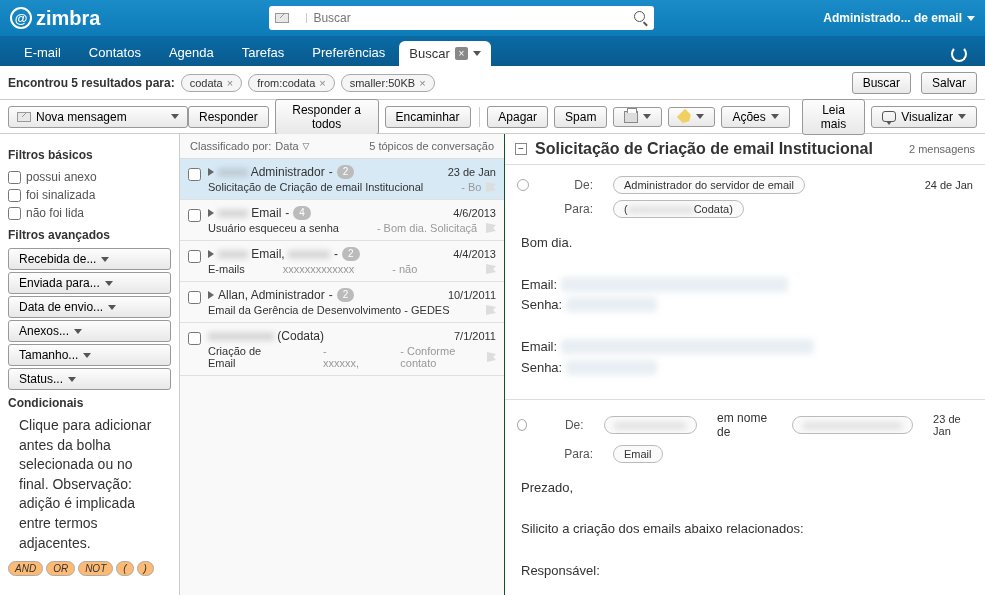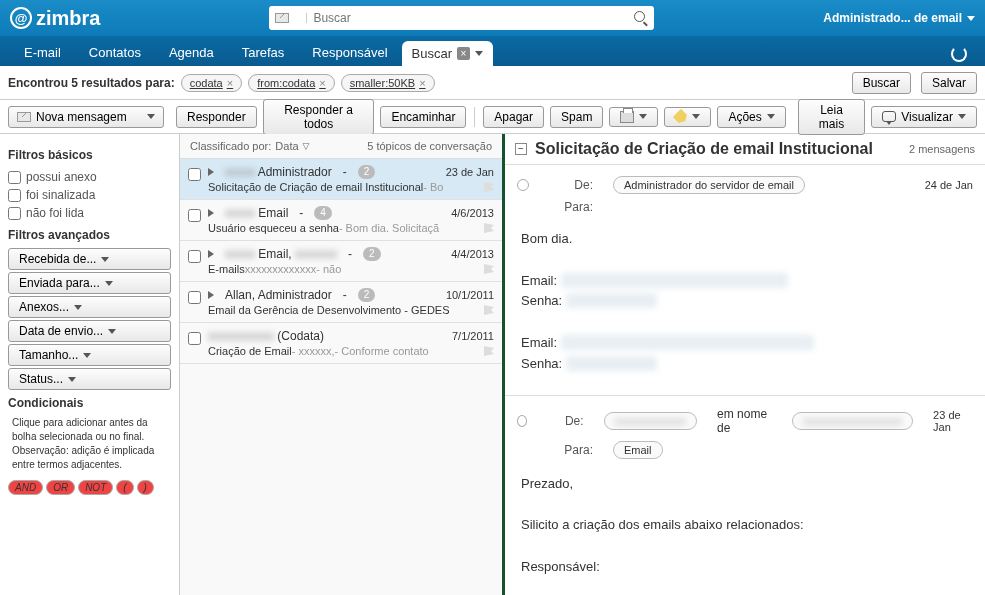--- a/index.html
+++ b/index.html
@@ -127,7 +127,7 @@
   <div class="nav-tab">Contatos</div>
   <div class="nav-tab">Agenda</div>
   <div class="nav-tab">Tarefas</div>
-  <div class="nav-tab">Responsável</div>
+  <div class="nav-tab">Preferências</div>
   <div class="nav-tab active">
     <span>Buscar</span>
     <span class="close-x">×</span>

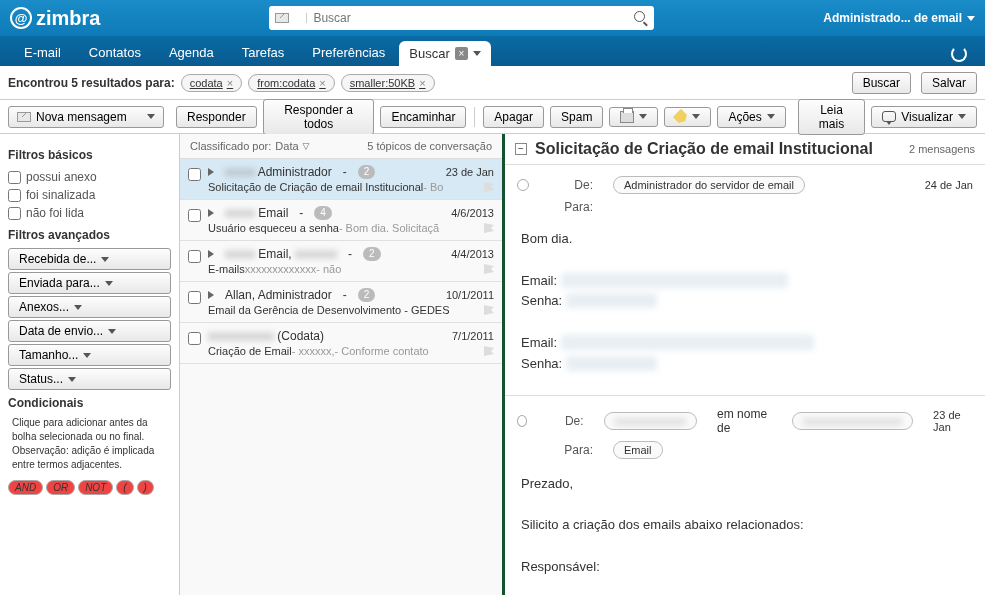--- a/index.html
+++ b/index.html
@@ -32,7 +32,7 @@
 
 .results-row { height: 34px; display: flex; align-items: center; padding: 0 8px; gap: 6px; border-bottom: 1px solid #ccc; }
 .results-label { font-size: 12px; font-weight: bold; }
-.chip { border: 1px solid #aaa; border-radius: 10px; padding: 2px 8px; font-size: 11px; display: flex; align-items: center; gap: 4px; background: #f5f5f5; text-decoration: underline; }
+.chip { border: 1px solid #aaa; border-radius: 10px; padding: 2px 8px; font-size: 11px; display: flex; align-items: center; gap: 4px; background: #f5f5f5; }
 .chip .x { color: #888; cursor: pointer; font-size: 11px; }
 .btn { border: 1px solid #999; border-radius: 3px; padding: 3px 10px; font-size: 12px; background: linear-gradient(#fdfdfd, #e8e8e8); cursor: pointer; }
 .results-row .btn { margin-left: auto; }

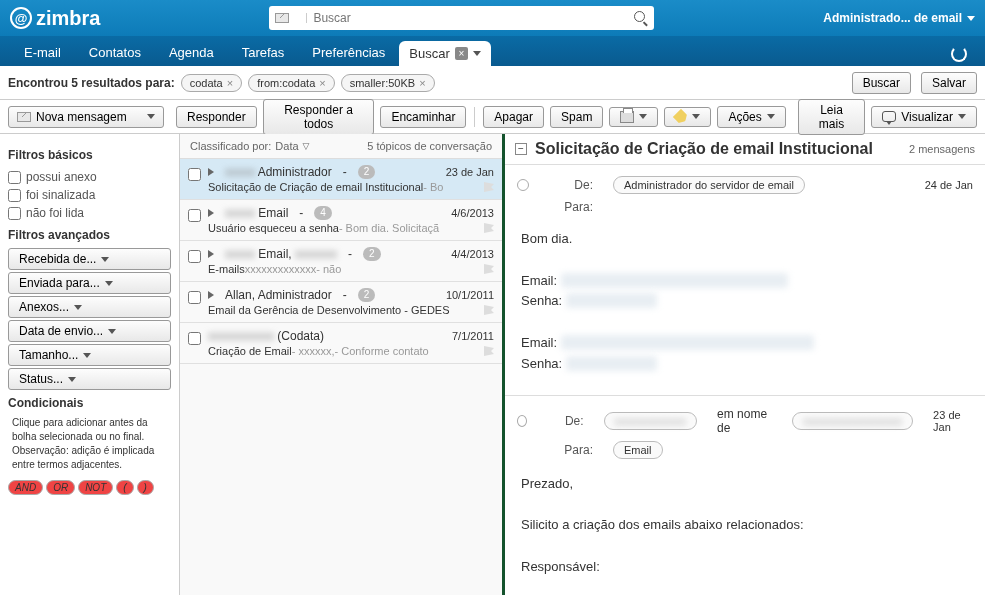--- a/index.html
+++ b/index.html
@@ -44,7 +44,7 @@
 .tb-sep { width: 1px; height: 20px; background: #ccc; margin: 0 2px; }
 .tb-spacer { flex: 1; }
 .new-msg-wrap { width: 174px; padding-right: 6px; }
-.new-msg { display: flex; align-items: center; gap: 5px; width: 156px; justify-content: space-between; padding: 3px 8px; }
+.new-msg { display: flex; align-items: center; gap: 5px; width: 180px; justify-content: space-between; padding: 3px 8px; }
 .new-msg-left { display: flex; align-items: center; gap: 5px; }
 .print-icon { width: 14px; height: 12px; background: #ddd; border: 1px solid #888; position: relative; }
 .print-icon::before { content: ""; position: absolute; top: -4px; left: 2px; width: 8px; height: 4px; background: #fff; border: 1px solid #888; border-bottom: none; }

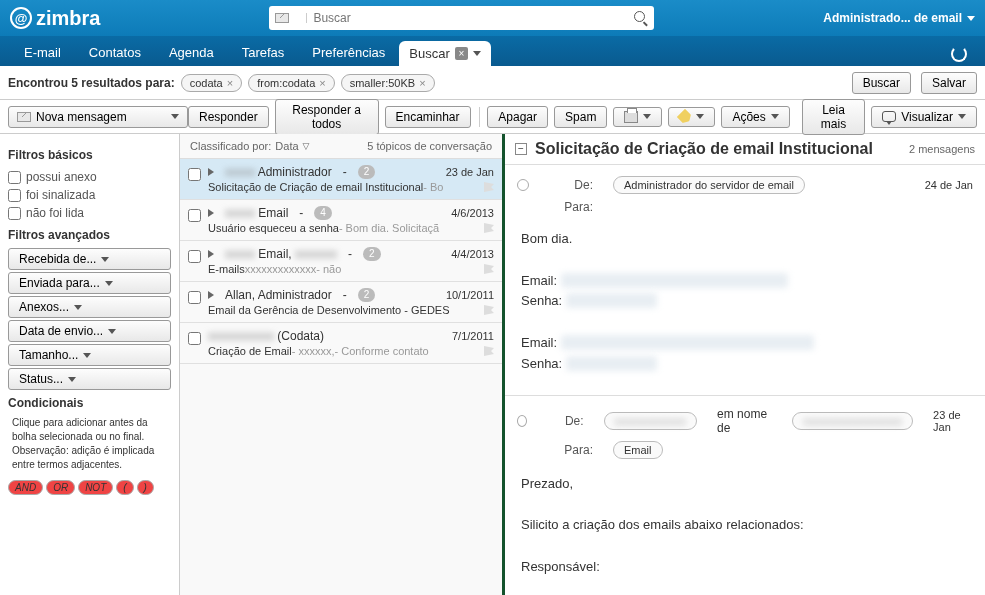--- a/index.html
+++ b/index.html
@@ -65,7 +65,7 @@
 .cond-ops .op { border: 1px solid #aaa; border-radius: 10px; padding: 1px 6px; font-size: 10px; font-style: italic; background: #ef4444; }
 
 
-.mid { width: 325px; border-right: 3px solid #14532d; display: flex; flex-direction: column; background: #f9f9f9; }
+.mid { width: 325px; border-right: 1px solid #14532d; display: flex; flex-direction: column; background: #f9f9f9; }
 .list-head { display: flex; justify-content: space-between; padding: 6px 10px; font-size: 11px; color: #666; border-bottom: 1px solid #ddd; }
 .sort-by { display: flex; align-items: center; gap: 4px; }
 .msg-item { border-bottom: 1px solid #e0e0e0; padding: 6px 8px 6px 28px; position: relative; cursor: pointer; }

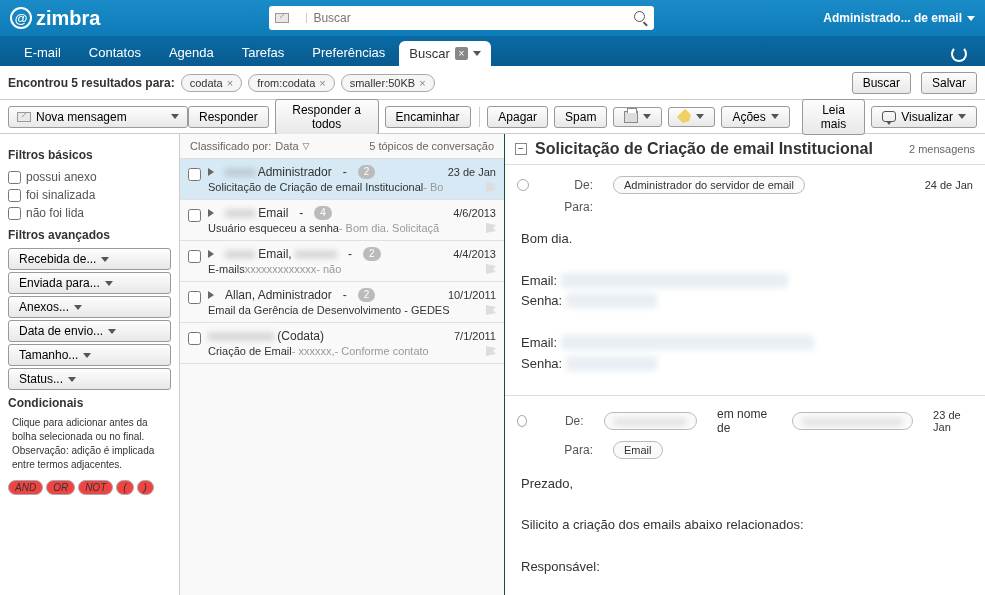--- a/index.html
+++ b/index.html
@@ -71,7 +71,7 @@
 .msg-item { border-bottom: 1px solid #e0e0e0; padding: 6px 8px 6px 28px; position: relative; cursor: pointer; }
 .msg-item.sel { background: #d6e9f5; }
 .msg-item input[type=checkbox] { position: absolute; left: 8px; top: 9px; }
-.msg-line1 { display: flex; align-items: center; gap: 11px; justify-content: center; }
+.msg-line1 { display: flex; align-items: center; gap: 4px; justify-content: center; }
 .tri { width: 0; height: 0; border-top: 4px solid transparent; border-bottom: 4px solid transparent; border-left: 6px solid #666; }
 .sender { font-size: 12px; }
 .sender .blur { filter: blur(3px); color: #888; }

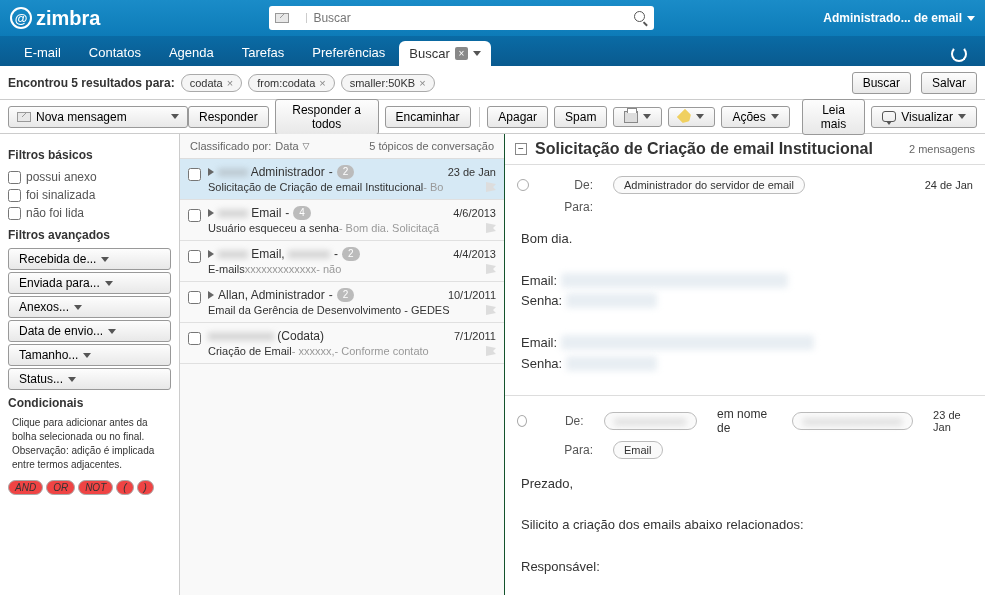--- a/index.html
+++ b/index.html
@@ -79,7 +79,7 @@
 .msg-date { margin-left: auto; font-size: 11px; color: #333; }
 .msg-line2 { font-size: 11px; color: #555; margin-top: 2px; display: flex; align-items: center; }
 .msg-line2 .subj { color: #333; }
-.msg-line2 .prev { color: #999; }
+.msg-line2 .prev { color: #999; margin-left: 38px; }
 .flag-icon { margin-left: auto; width: 10px; height: 10px; background: #ddd; clip-path: polygon(0 0, 100% 20%, 70% 50%, 100% 80%, 0 100%); }
 
 

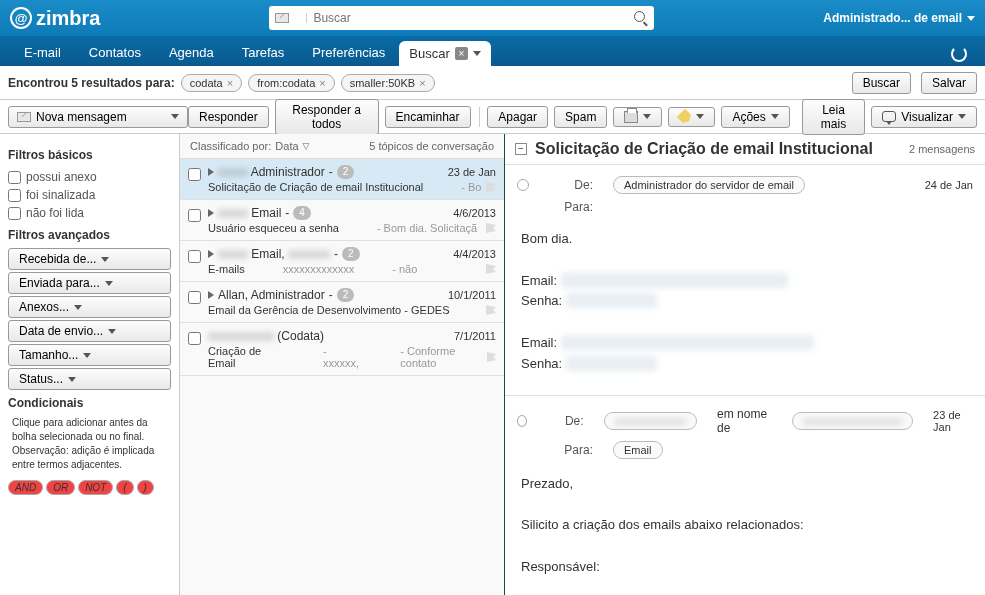--- a/index.html
+++ b/index.html
@@ -353,6 +353,7 @@
       <div class="hdr-row">
         <span style="width:12px"></span>
         <span class="hdr-label">Para:</span>
+        <span class="pill">(<span class="blur">xxxxxxxxxxxx</span><span>Codata)</span></span>
       </div>
       <div class="msg-body">
         <div>Bom dia.</div><br>

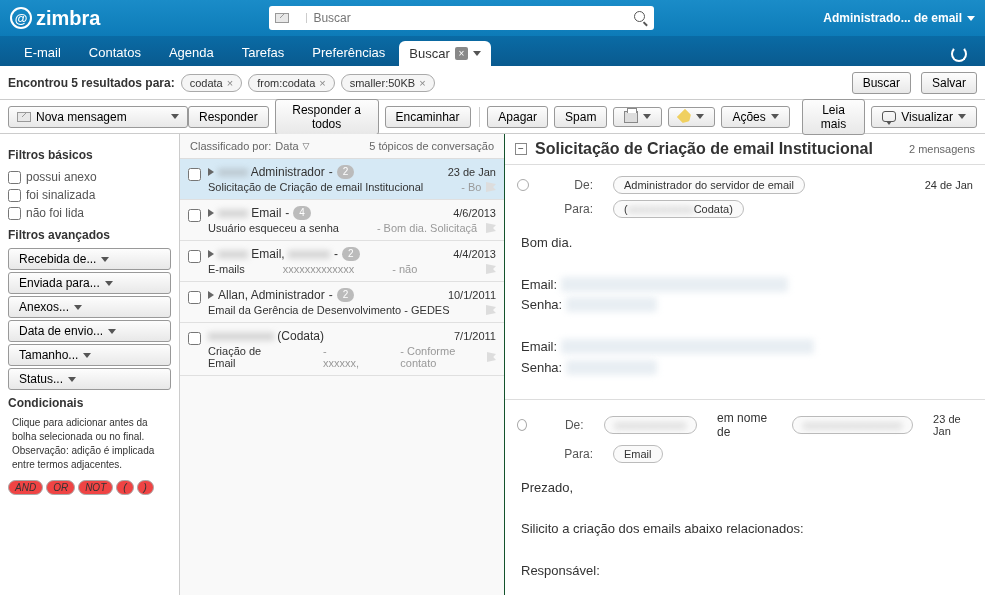--- a/index.html
+++ b/index.html
@@ -220,11 +220,11 @@
         <span class="caret" style="border-top-color:#555"></span>
       </button>
     <button class="btn dd filter-btn">
+        <span>Data de envio...</span> 
+        <span class="caret" style="border-top-color:#555"></span>
+      </button>
+    <button class="btn dd filter-btn">
         <span>Anexos...</span> 
-        <span class="caret" style="border-top-color:#555"></span>
-      </button>
-    <button class="btn dd filter-btn">
-        <span>Data de envio...</span> 
         <span class="caret" style="border-top-color:#555"></span>
       </button>
     <button class="btn dd filter-btn">

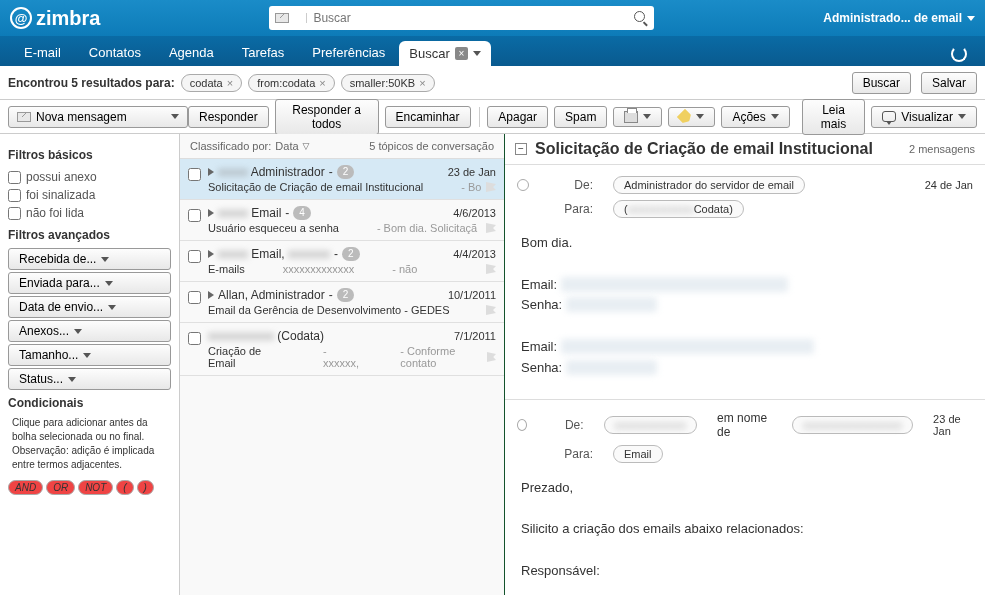--- a/index.html
+++ b/index.html
@@ -60,7 +60,7 @@
 .filter-head { font-weight: bold; font-size: 12px; margin: 6px 0; }
 .chk-row { display: flex; align-items: center; gap: 5px; padding: 2px 0; font-size: 12px; color: #555; }
 .filter-btn { width: 100%; margin: 2px 0; text-align: center; }
-.cond-text { font-size: 10px; color: #333; line-height: 1.4; margin: 4px 4px 8px; }
+.cond-text { font-size: 14px; color: #333; line-height: 1.4; margin: 4px 11px 8px; }
 .cond-ops { display: flex; gap: 3px; }
 .cond-ops .op { border: 1px solid #aaa; border-radius: 10px; padding: 1px 6px; font-size: 10px; font-style: italic; background: #ef4444; }
 

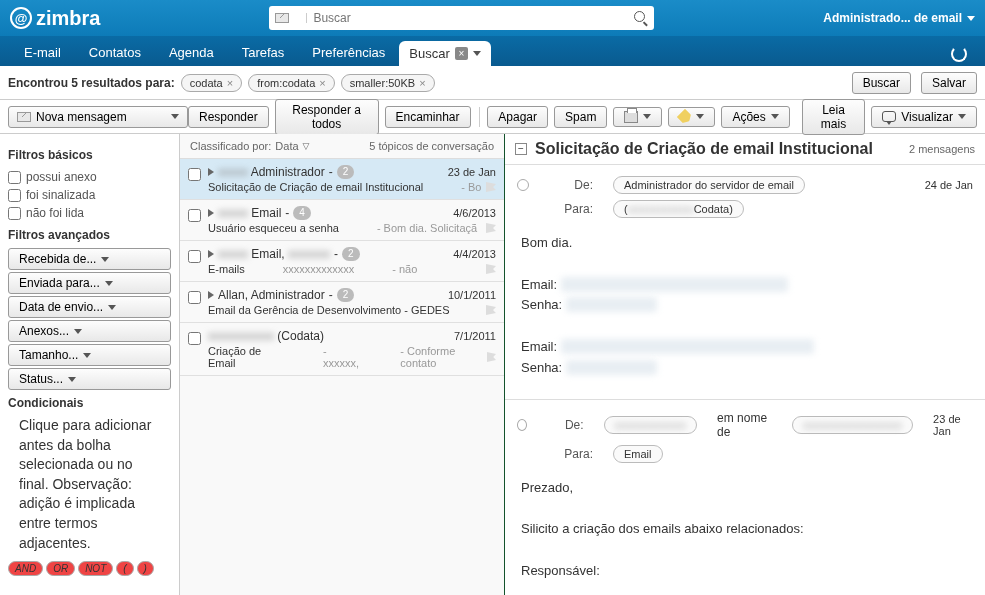--- a/index.html
+++ b/index.html
@@ -62,7 +62,7 @@
 .filter-btn { width: 100%; margin: 2px 0; text-align: center; }
 .cond-text { font-size: 14px; color: #333; line-height: 1.4; margin: 4px 11px 8px; }
 .cond-ops { display: flex; gap: 3px; }
-.cond-ops .op { border: 1px solid #aaa; border-radius: 10px; padding: 1px 6px; font-size: 10px; font-style: italic; background: #ef4444; }
+.cond-ops .op { border: 1px solid #aaa; border-radius: 10px; padding: 1px 6px; font-size: 10px; font-style: italic; background: #fdba74; }
 
 
 .mid { width: 325px; border-right: 1px solid #14532d; display: flex; flex-direction: column; background: #f9f9f9; }

